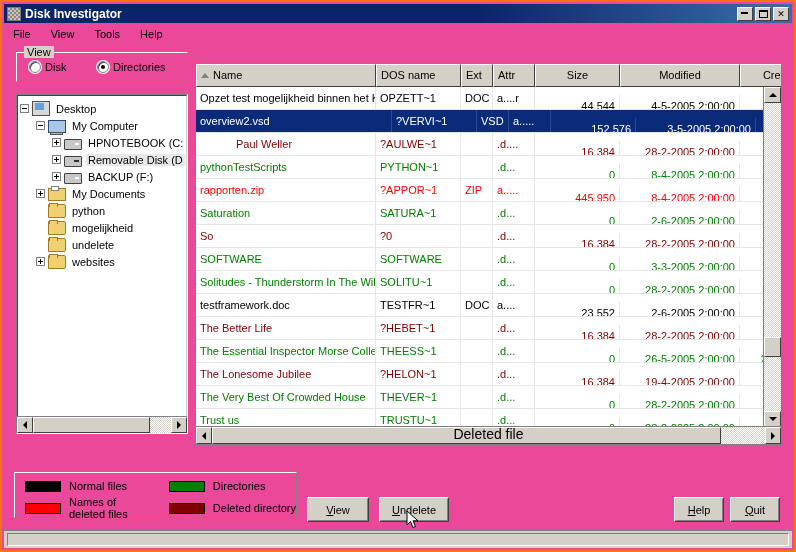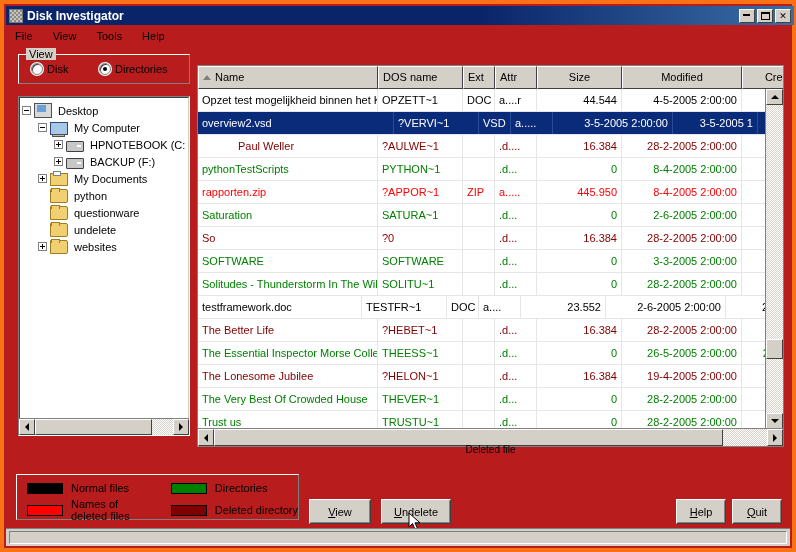--- a/index.html
+++ b/index.html
@@ -10,8 +10,8 @@
     font-size:11px;color:#000;
     -webkit-font-smoothing:none;
   }
-  .app{position:relative;width:796px;height:552px;background:#b91c1c;
-       border:4px solid #f97316;box-sizing:border-box;}
+  .app{position:relative;width:796px;height:552px;background:#ec4899;
+       border:2px solid #f97316;box-sizing:border-box;}
 
   
   .titlebar{

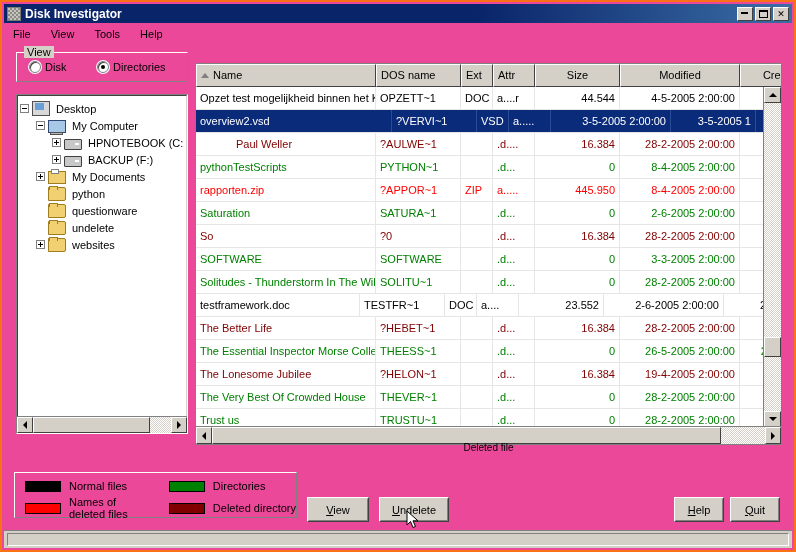--- a/index.html
+++ b/index.html
@@ -128,7 +128,7 @@
   .row.sel{background:#0a2a7a;}
   .cell{font-size:11px;line-height:22px;padding:0 4px;overflow:hidden;white-space:nowrap;
     box-sizing:border-box;flex:0 0 auto;border-right:1px solid #e6e6e6;}
-  .cell.right{text-align:right;}
+  .cell.right{text-align:right;margin-top:8px;}
   .c-black{color:#000;}
   .c-green{color:#008000;}
   .c-red{color:#ff0000;}

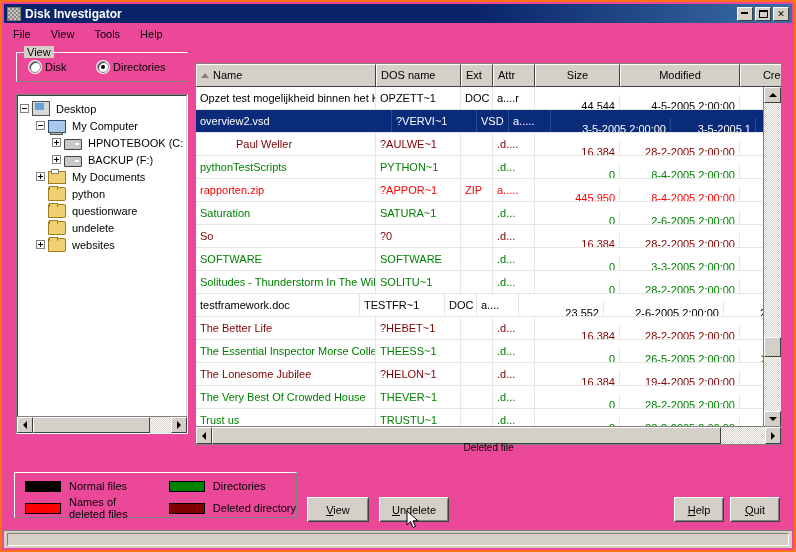--- a/index.html
+++ b/index.html
@@ -323,6 +323,7 @@
           <div class="cell c-red" style="width: 85px;">?VERVI~1</div>
           <div class="cell c-red" style="width: 32px;">VSD</div>
           <div class="cell c-red" style="width: 42px;">a.....</div>
+          <div class="cell c-red right" style="width: 85px;">152.576</div>
           <div class="cell c-red right" style="width: 120px;">3-5-2005 2:00:00</div>
           <div class="cell c-red right" style="width: 85px;">3-5-2005 1</div>
         </div>

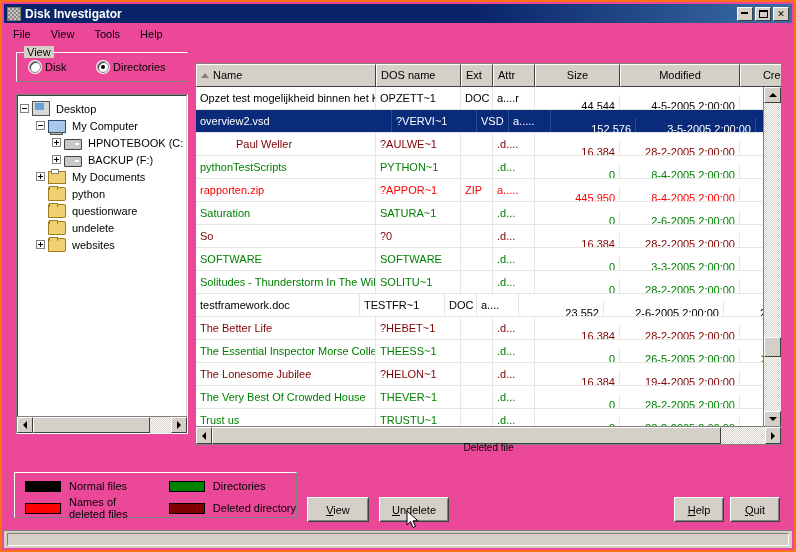--- a/index.html
+++ b/index.html
@@ -241,6 +241,11 @@
         </div>
         <div class="tnode" style="padding-left: 32px;">
           <span class="texp plus"></span>
+          <span class="ticon ic-drive rem"></span>
+          <span class="tlabel sel">Removable Disk (D</span>
+        </div>
+        <div class="tnode" style="padding-left: 32px;">
+          <span class="texp plus"></span>
           <span class="ticon ic-drive"></span>
           <span class="tlabel">BACKUP (F:)</span>
         </div>

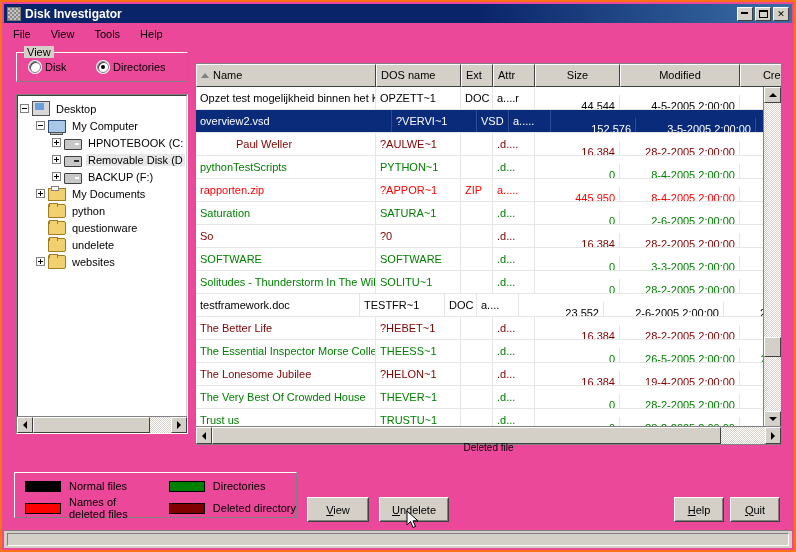--- a/index.html
+++ b/index.html
@@ -262,7 +262,7 @@
         <div class="tnode" style="padding-left: 16px;">
           <span class="tspacer"></span>
           <span class="ticon ic-folder"></span>
-          <span class="tlabel">questionware</span>
+          <span class="tlabel">mogelijkheid</span>
         </div>
         <div class="tnode" style="padding-left: 16px;">
           <span class="tspacer"></span>

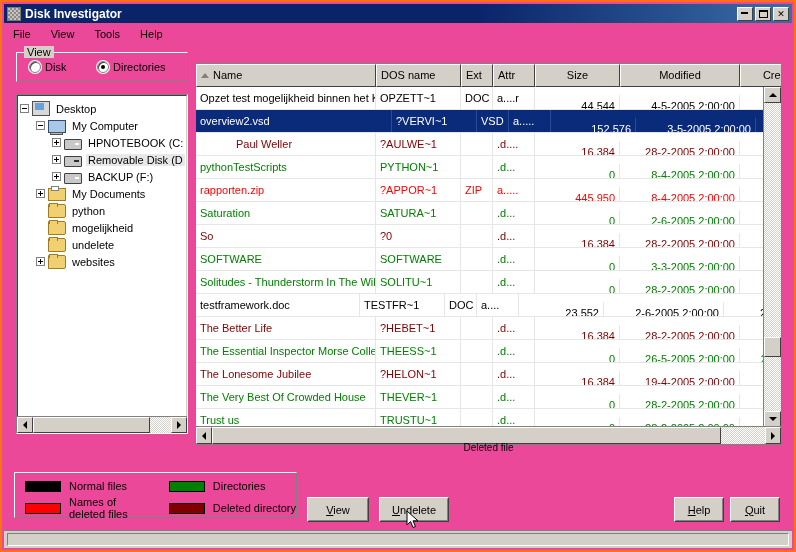--- a/index.html
+++ b/index.html
@@ -396,7 +396,7 @@
           <div class="cell c-green right" style="width: 85px;">1-3-2005</div>
         </div>
         <div class="row">
-          <div class="cell c-black" style="width: 164px;">testframework.doc</div>
+          <div class="cell c-black" style="width: 180px;">testframework.doc</div>
           <div class="cell c-black" style="width: 85px;">TESTFR~1</div>
           <div class="cell c-black" style="width: 32px;">DOC</div>
           <div class="cell c-black" style="width: 42px;">a....</div>

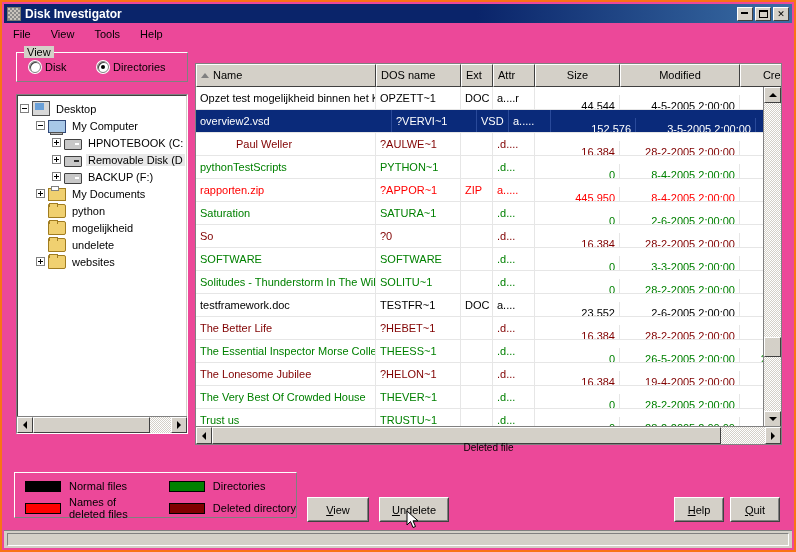--- a/index.html
+++ b/index.html
@@ -150,8 +150,8 @@
     display:flex;border-top:1px solid #808080;}
 
   
-  .status-text{position:absolute;left:193px;top:440px;width:587px;text-align:center;
-    font-size:10px;}
+  .status-text{position:absolute;left:193px;top:424px;width:587px;text-align:center;
+    font-size:14px;}
   #legend{position:absolute;left:12px;top:470px;width:283px;height:46px;}
   .legend-inner{position:absolute;left:10px;top:7px;display:grid;
     grid-template-columns:auto auto;gap:4px 20px;}

